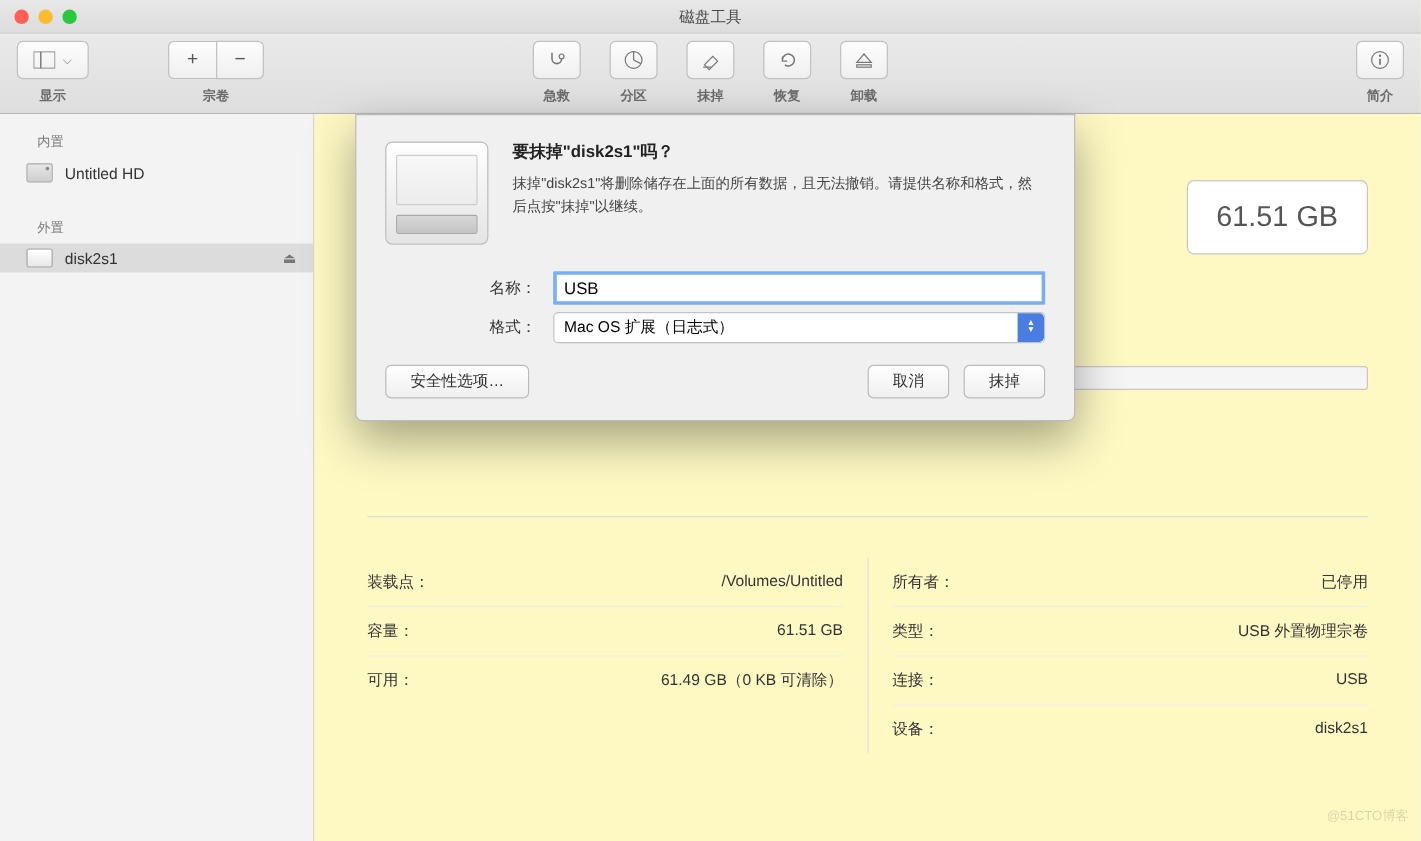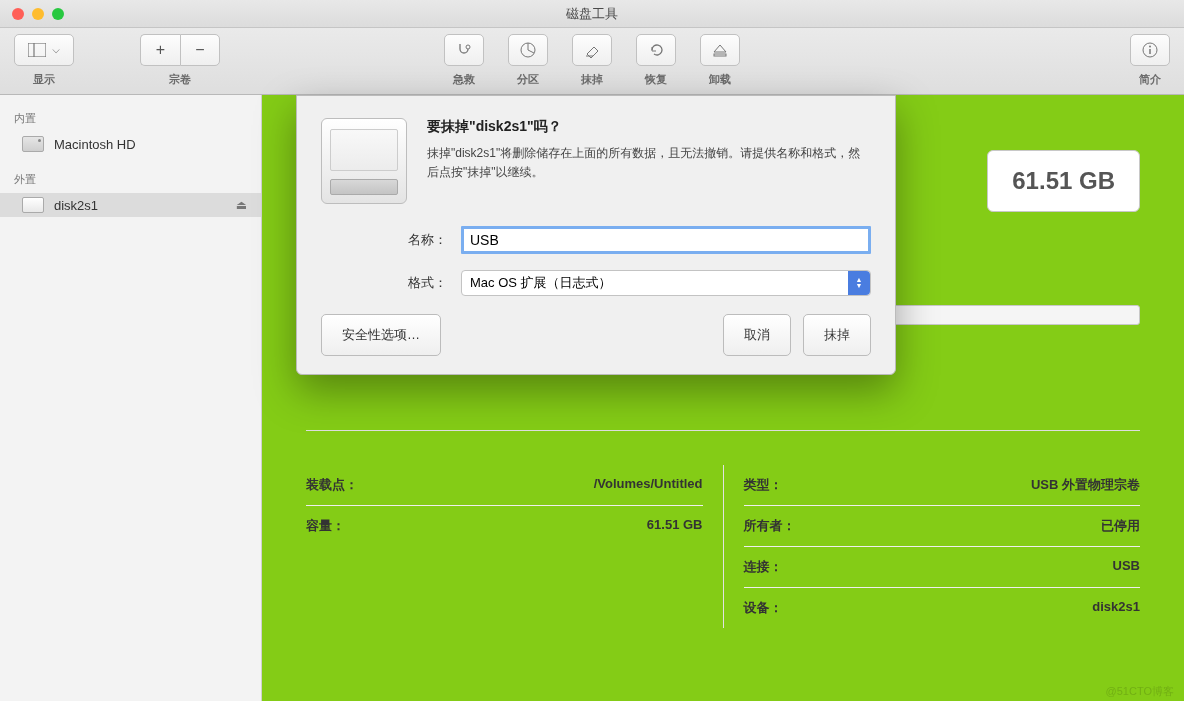--- a/index.html
+++ b/index.html
@@ -29,7 +29,7 @@
 
 .main { display: flex; height: calc(701px - 28px - 67px); }
 .sidebar { width: 262px; background: #f3f3f3; border-right: 1px solid #d0d0d0; padding-top: 10px; }
-.section-h { font-size: 11px; color: #7a7a7a; padding: 6px 14px; font-family: Liberation Serif, serif; }
+.section-h { font-size: 11px; color: #7a7a7a; padding: 6px 31px; font-family: Liberation Serif, serif; }
 .sbrow { display: flex; align-items: center; padding: 4px 12px 4px 22px; font-size: 13px; color: #333; gap: 10px; position: relative; }
 .sbrow.sel { background: #dcdcdc; }
 .hdd-icon { width: 22px; height: 16px; background: linear-gradient(#e6e6e6,#cfcfcf); border: 1px solid #aaa; border-radius: 2px; position: relative; }

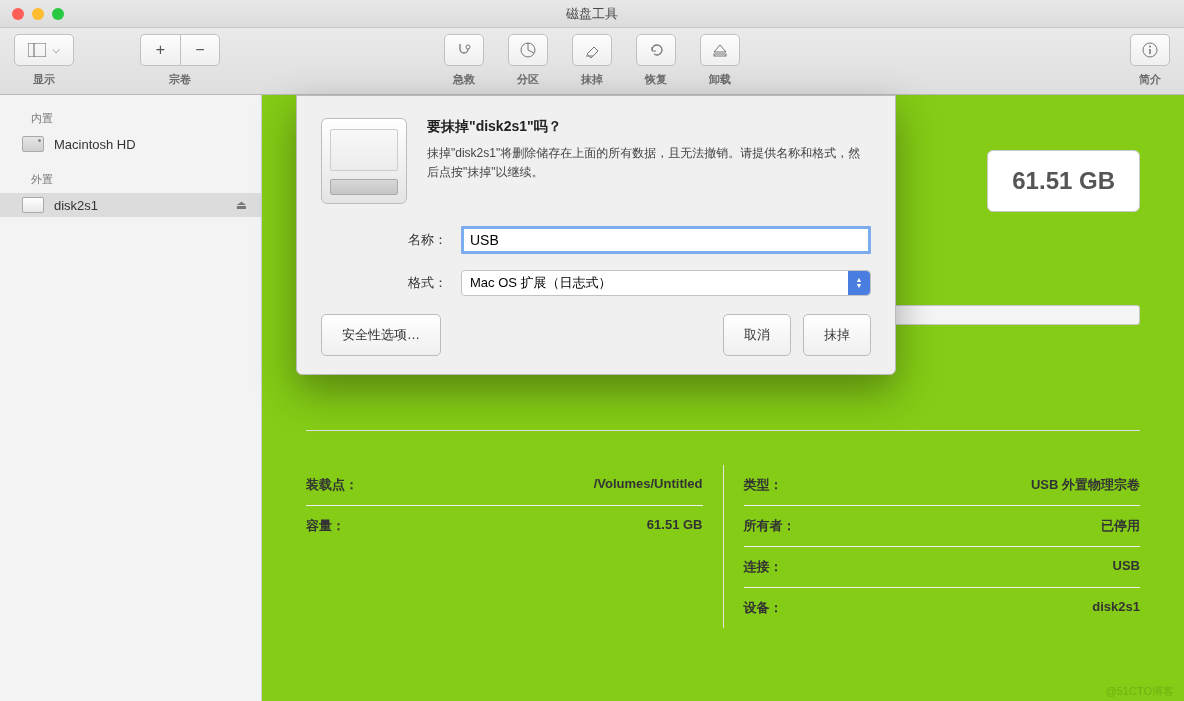--- a/index.html
+++ b/index.html
@@ -179,7 +179,7 @@
     <div class="section-h">内置</div>
     <div class="sbrow">
       <div class="hdd-icon"></div>
-      <span>Macintosh HD</span>
+      <span>Untitled HD</span>
     </div>
     <div class="section-h" style="margin-top:10px">外置</div>
     <div class="sbrow sel">

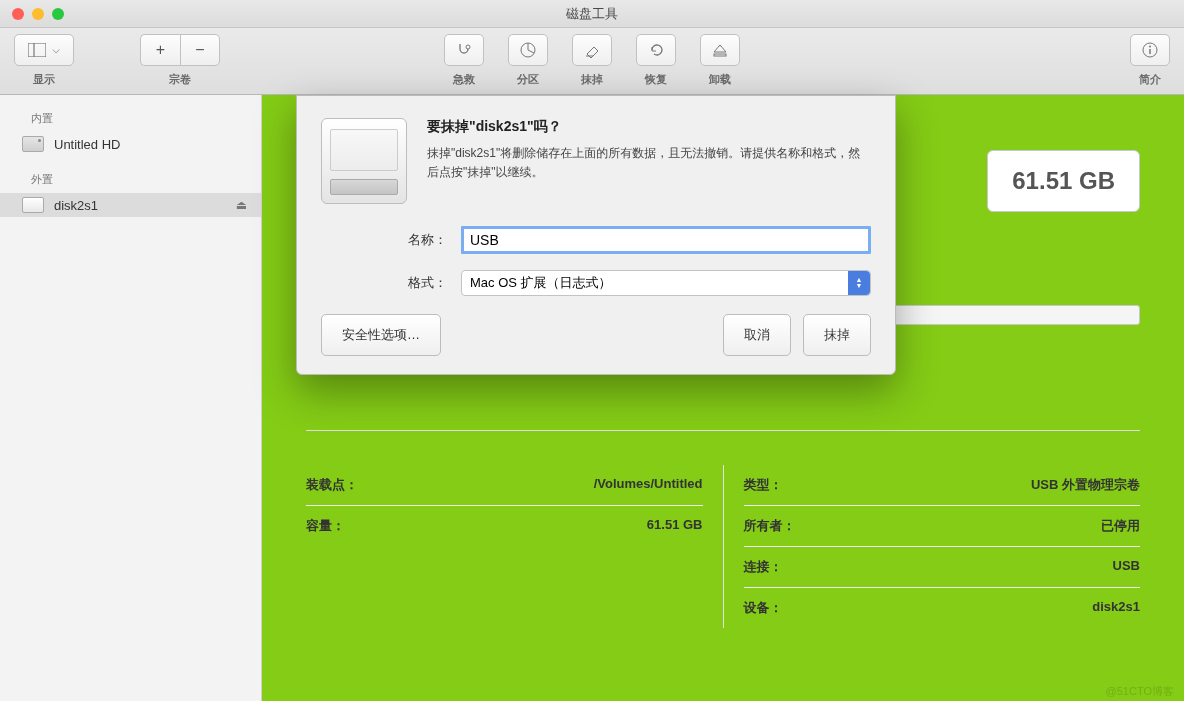--- a/index.html
+++ b/index.html
@@ -181,7 +181,7 @@
       <div class="hdd-icon"></div>
       <span>Untitled HD</span>
     </div>
-    <div class="section-h" style="margin-top:10px">外置</div>
+    <div class="section-h" style="margin-top:20px">外置</div>
     <div class="sbrow sel">
       <div class="usb-icon"></div>
       <span>disk2s1</span>

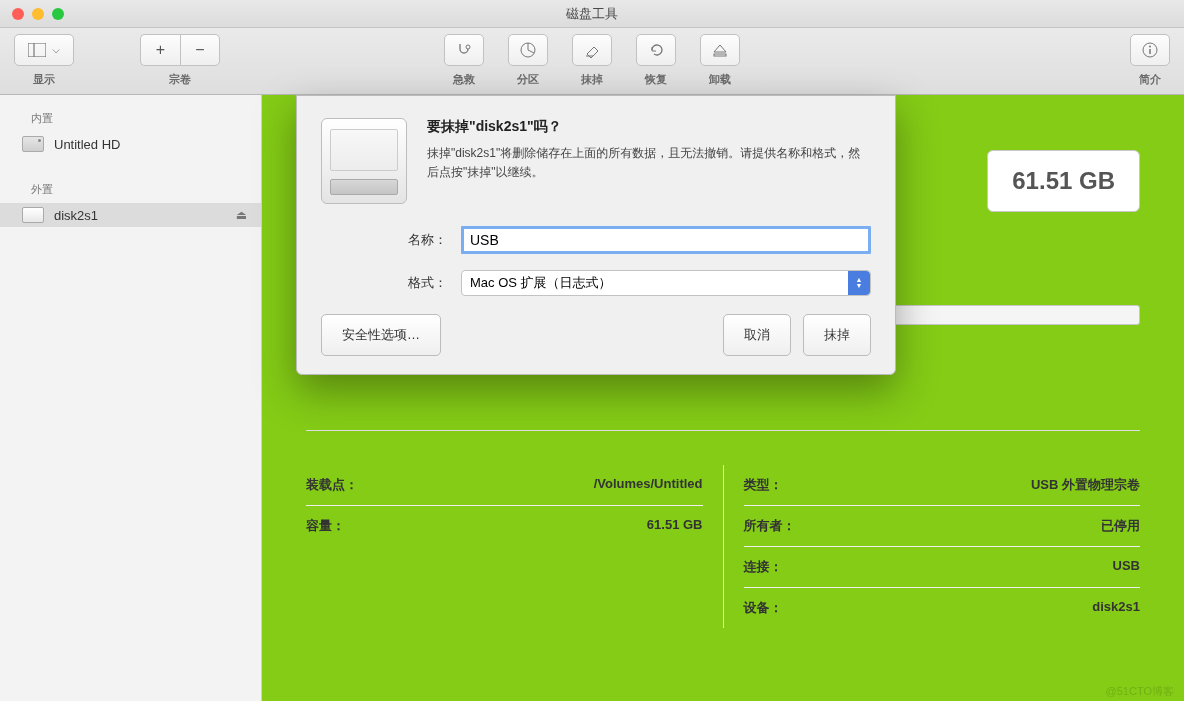--- a/index.html
+++ b/index.html
@@ -37,7 +37,7 @@
 .usb-icon { width: 22px; height: 16px; background: linear-gradient(#fff,#e8e8e8); border: 1px solid #aaa; border-radius: 2px; }
 .eject { position: absolute; right: 14px; color: #777; font-size: 12px; }
 
-.content { flex: 1; background: #84cc16; position: relative; padding: 20px 44px; font-weight: bold; }
+.content { flex: 1; background: #fef9c3; position: relative; padding: 20px 44px; }
 
 
 .sizebox { position: absolute; right: 44px; top: 55px; border: 1px solid #c8c8c8; border-radius: 6px; padding: 16px 24px; font-size: 24px; color: #555; background: #fff; }

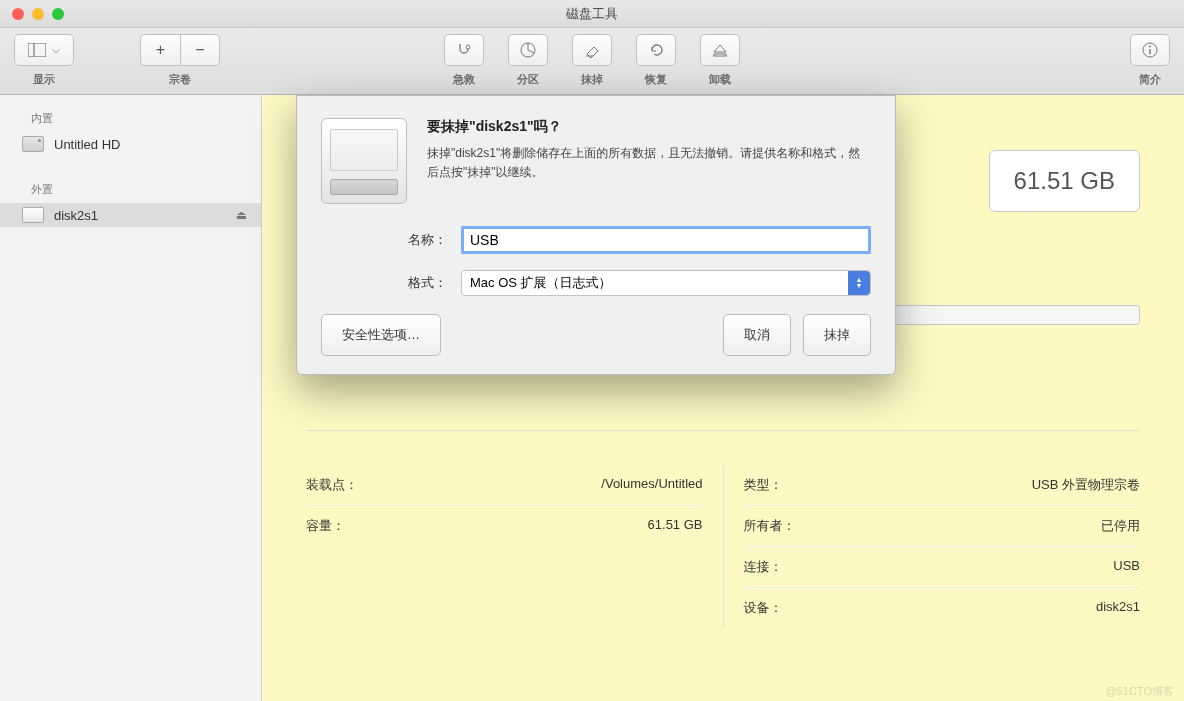--- a/index.html
+++ b/index.html
@@ -67,7 +67,7 @@
 .modal-text h3 { font-size: 14px; font-weight: 600; color: #222; margin-bottom: 8px; }
 .modal-text p { font-size: 12px; color: #444; line-height: 1.6; }
 .form { margin: 22px 0 18px 70px; }
-.frow { display: flex; align-items: center; margin-bottom: 16px; }
+.frow { display: flex; align-items: center; margin-bottom: 6px; }
 .flabel { width: 70px; text-align: right; padding-right: 14px; font-size: 13px; color: #333; }
 .finput { flex: 1; height: 28px; border: 3px solid #7aaef0; border-radius: 1px; padding: 0 6px; font-size: 14px; background: #fff; outline: none; }
 .fselect { flex: 1; height: 26px; position: relative; border: 1px solid #c3c3c3; border-radius: 4px; background: #fff; display: flex; align-items: center; padding: 0 8px; font-size: 13px; }

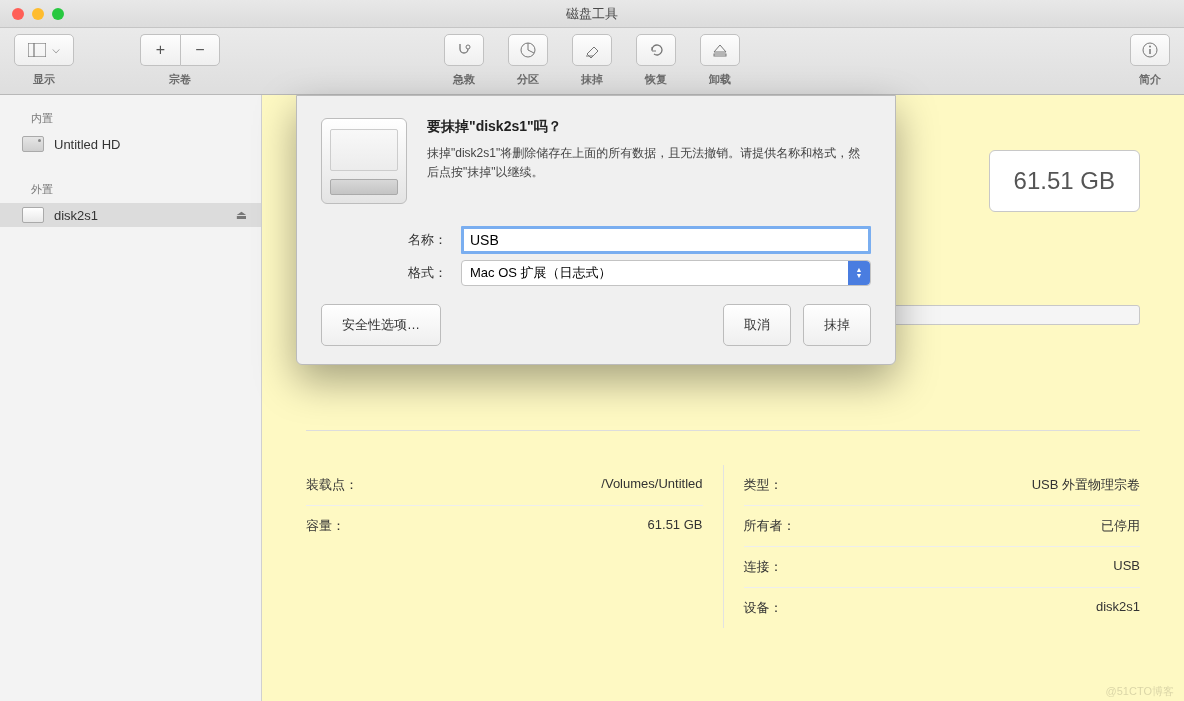--- a/index.html
+++ b/index.html
@@ -73,7 +73,7 @@
 .fselect { flex: 1; height: 26px; position: relative; border: 1px solid #c3c3c3; border-radius: 4px; background: #fff; display: flex; align-items: center; padding: 0 8px; font-size: 13px; }
 .fselect .arrow { position: absolute; right: 0; top: 0; bottom: 0; width: 22px; background: #4a7de0; border-radius: 0 4px 4px 0; display: flex; flex-direction: column; align-items: center; justify-content: center; color: #fff; font-size: 7px; line-height: 6px; }
 .modal-btns { display: flex; gap: 12px; }
-.mbtn { height: 42px; padding: 0 20px; background: linear-gradient(#fff,#efefef); border: 1px solid #bcbcbc; border-radius: 5px; font-size: 13px; color: #333; display: flex; align-items: center; }
+.mbtn { height: 28px; padding: 0 20px; background: linear-gradient(#fff,#efefef); border: 1px solid #bcbcbc; border-radius: 5px; font-size: 13px; color: #333; display: flex; align-items: center; }
 .modal-btns .gap { flex: 1; }
 
 .watermark { position: absolute; right: 10px; bottom: 2px; font-size: 11px; color: rgba(0,0,0,0.15); }

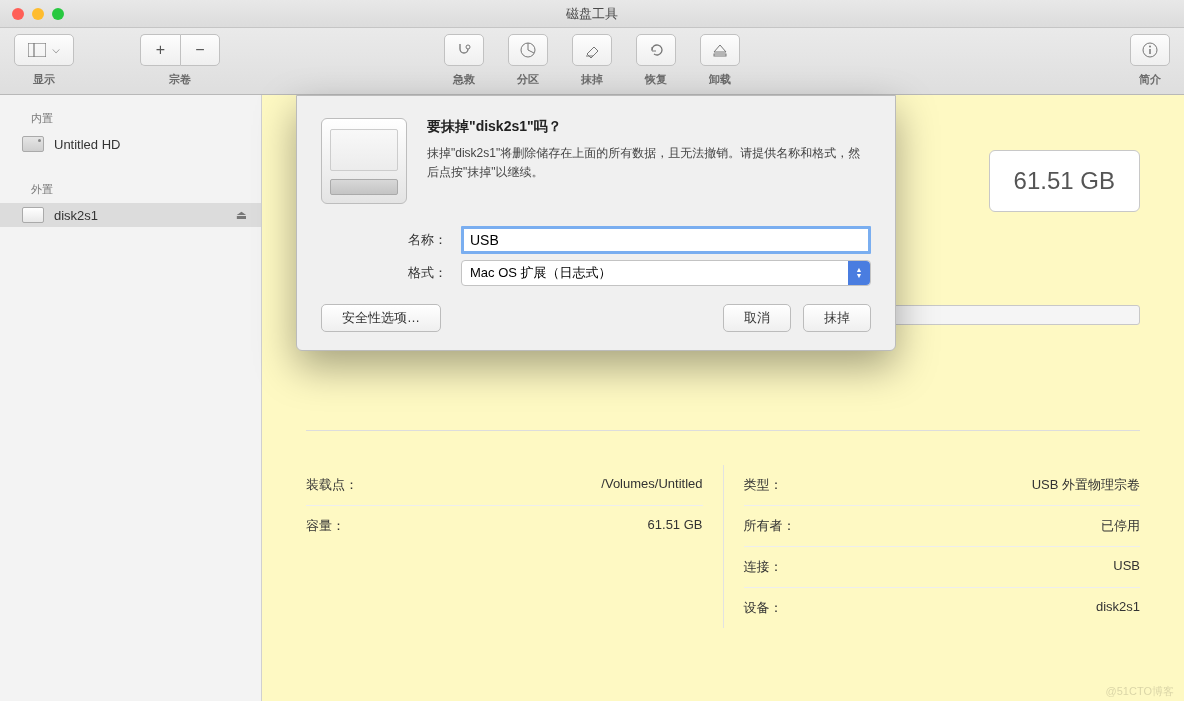--- a/index.html
+++ b/index.html
@@ -207,12 +207,12 @@
         </div>
       <div class="infocol" id="col-right">
           <div class="inforow">
+            <span class="k">所有者：</span>
+            <span class="v">已停用</span>
+          </div>
+          <div class="inforow">
             <span class="k">类型：</span>
             <span class="v">USB 外置物理宗卷</span>
-          </div>
-          <div class="inforow">
-            <span class="k">所有者：</span>
-            <span class="v">已停用</span>
           </div>
           <div class="inforow">
             <span class="k">连接：</span>

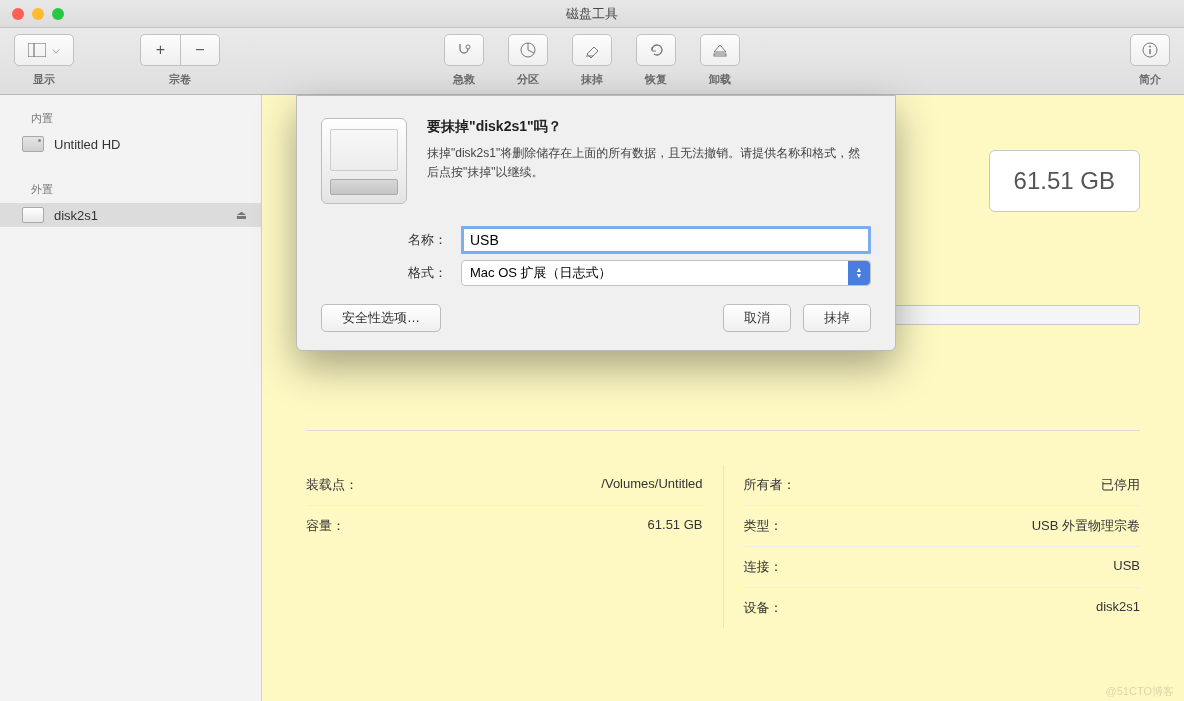--- a/index.html
+++ b/index.html
@@ -204,6 +204,10 @@
             <span class="k">容量：</span>
             <span class="v">61.51 GB</span>
           </div>
+          <div class="inforow">
+            <span class="k">可用：</span>
+            <span class="v">61.49 GB（0 KB 可清除）</span>
+          </div>
         </div>
       <div class="infocol" id="col-right">
           <div class="inforow">

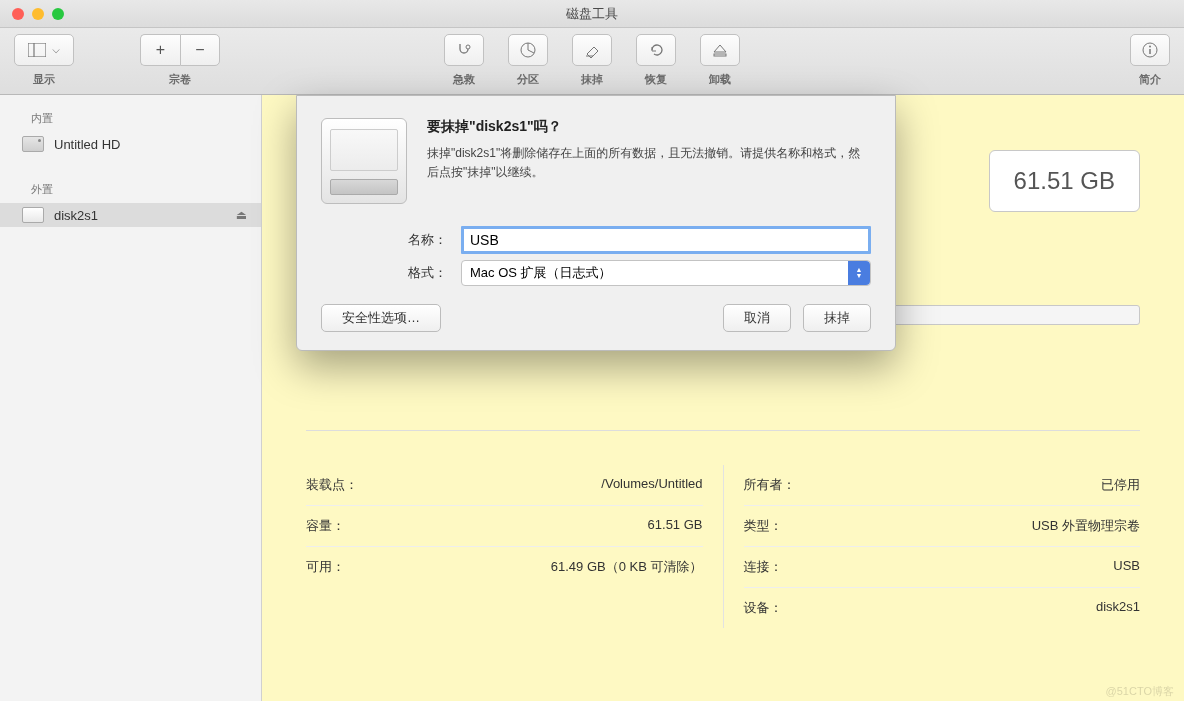--- a/index.html
+++ b/index.html
@@ -76,7 +76,7 @@
 .mbtn { height: 28px; padding: 0 20px; background: linear-gradient(#fff,#efefef); border: 1px solid #bcbcbc; border-radius: 5px; font-size: 13px; color: #333; display: flex; align-items: center; }
 .modal-btns .gap { flex: 1; }
 
-.watermark { position: absolute; right: 10px; bottom: 2px; font-size: 11px; color: rgba(0,0,0,0.15); }
+.watermark { position: absolute; right: 10px; bottom: 14px; font-size: 11px; color: rgba(0,0,0,0.15); }
 </style>
 </head>
 <body>

